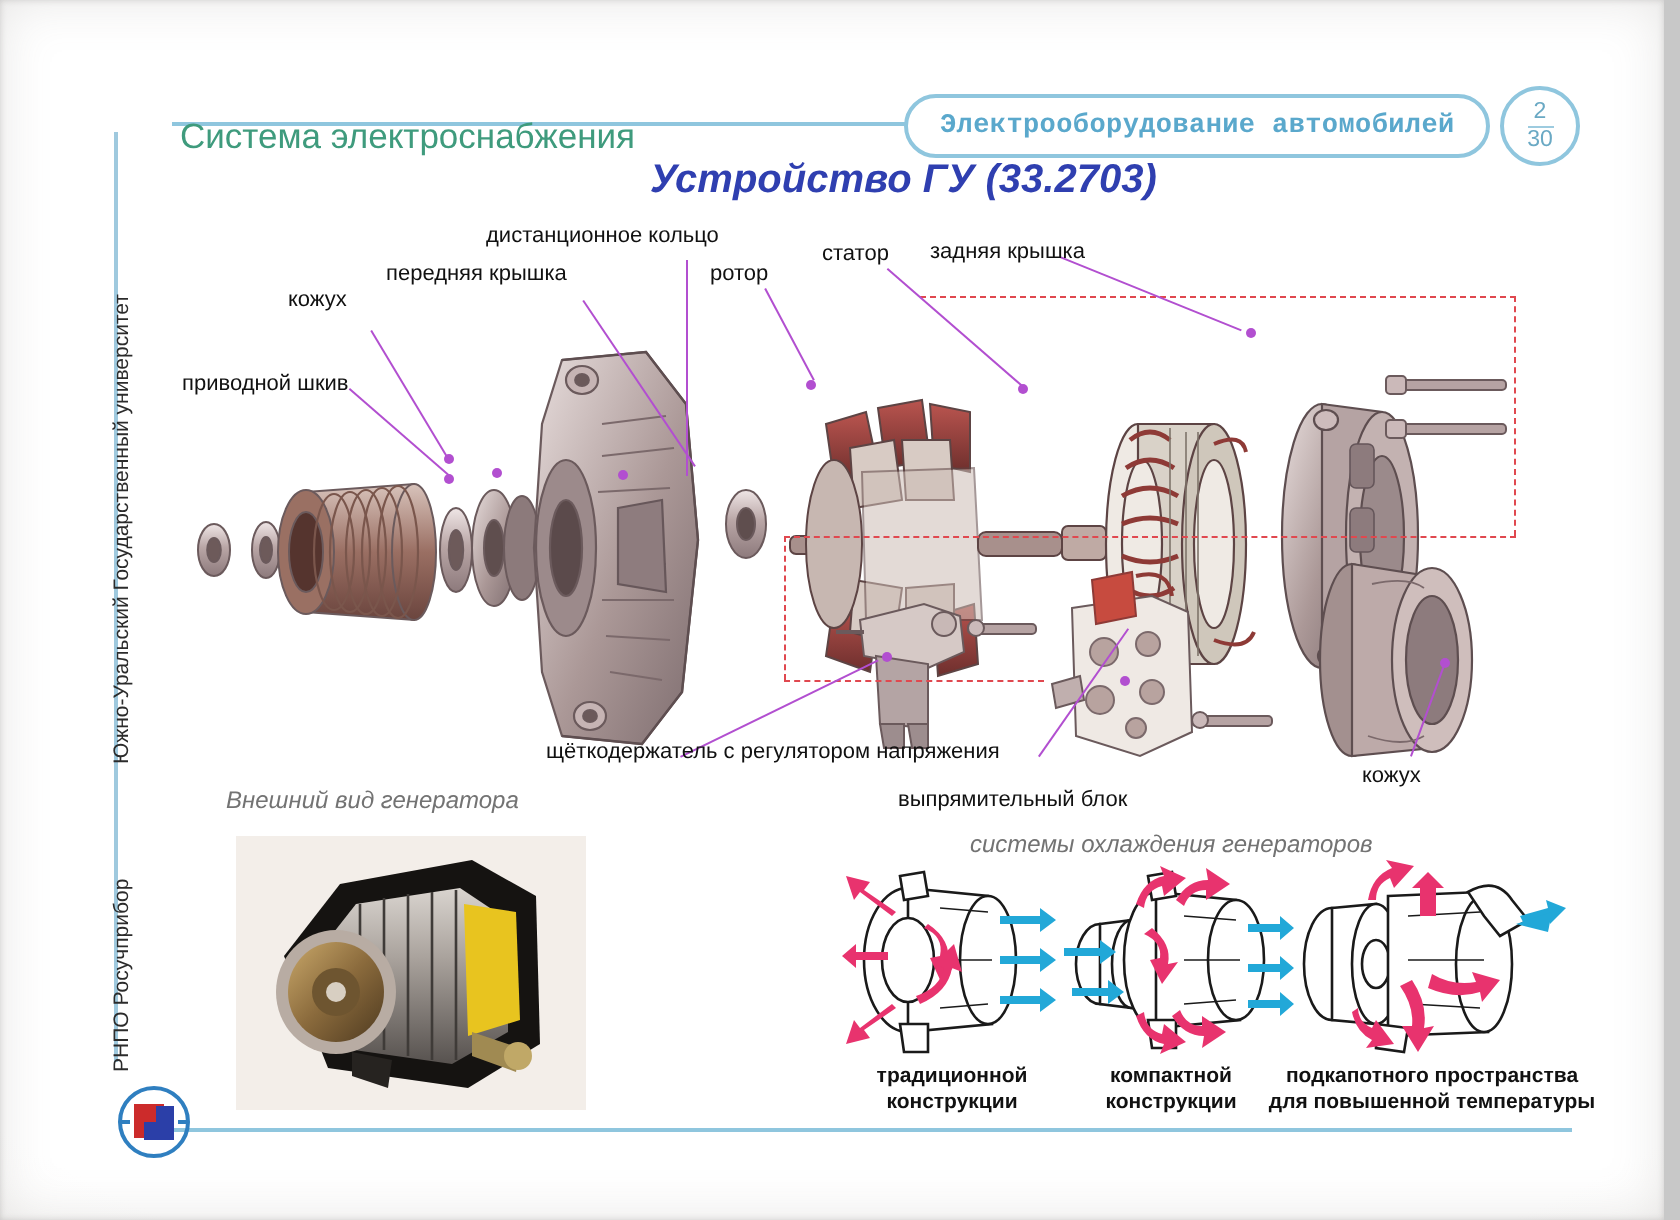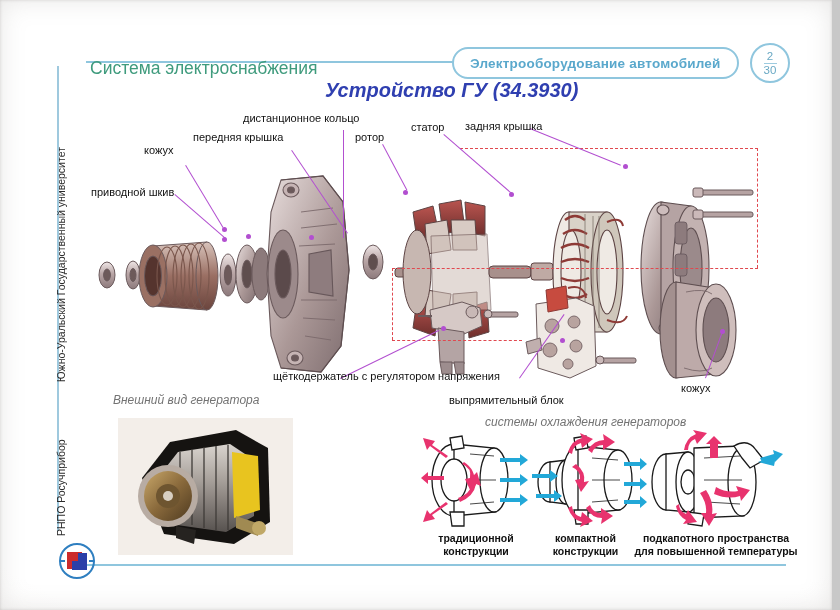--- a/index.html
+++ b/index.html
@@ -30,7 +30,7 @@
     border:2px solid #8fc6de;border-radius:16px;
     padding:0 16px;display:flex;align-items:center;
     color:#5aa8cc;font-size:13.5px;font-weight:bold;letter-spacing:.2px;
-    background:#fff;white-space:nowrap;
+    background:#fff;white-space:nowrap;font-family:Liberation Mono, monospace;
   }
   .hdr-circle{
     position:absolute;left:750px;top:43px;width:36px;height:36px;border-radius:50%;

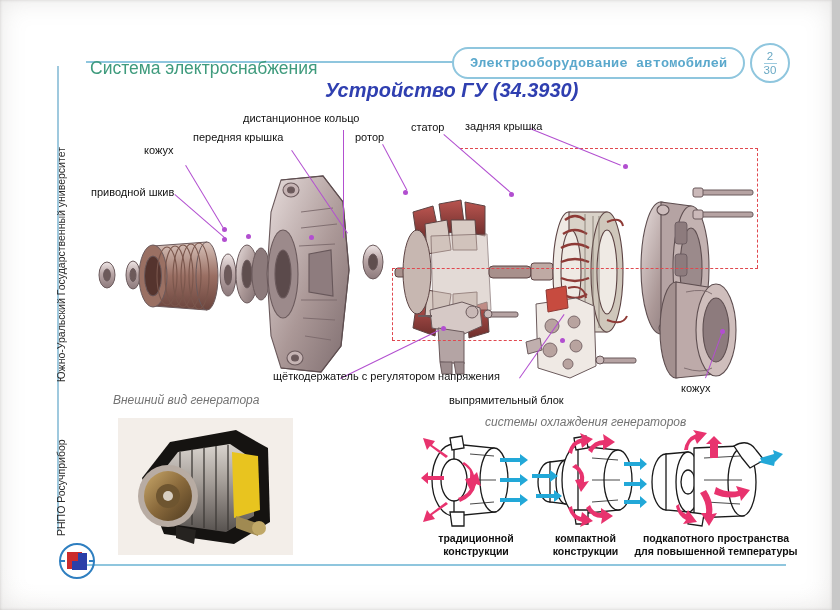--- a/index.html
+++ b/index.html
@@ -121,7 +121,7 @@
     <span class="bar"></span>
     <span>30</span>
   </div>
-  <div class="main-title">Устройство ГУ (34.3930)</div>
+  <div class="main-title">Устройство ГУ (33.2703)</div>
 
   <div class="vbar"></div>
   <div class="vtext" id="v-univ">Южно-Уральский Государственный университет</div>

